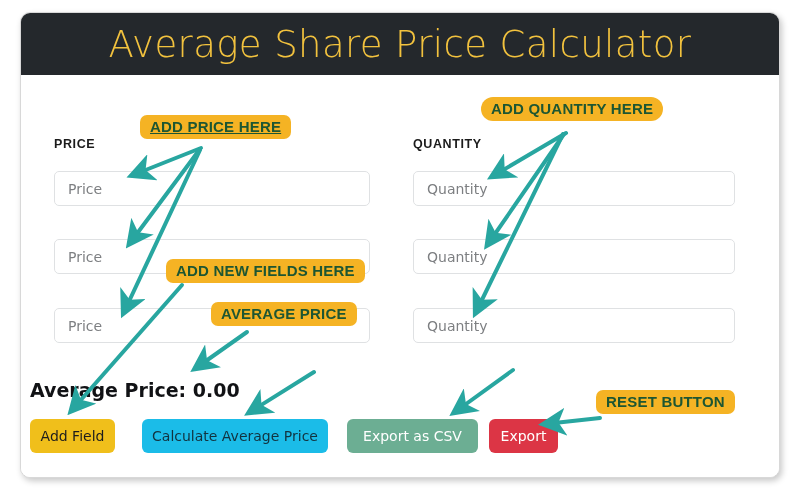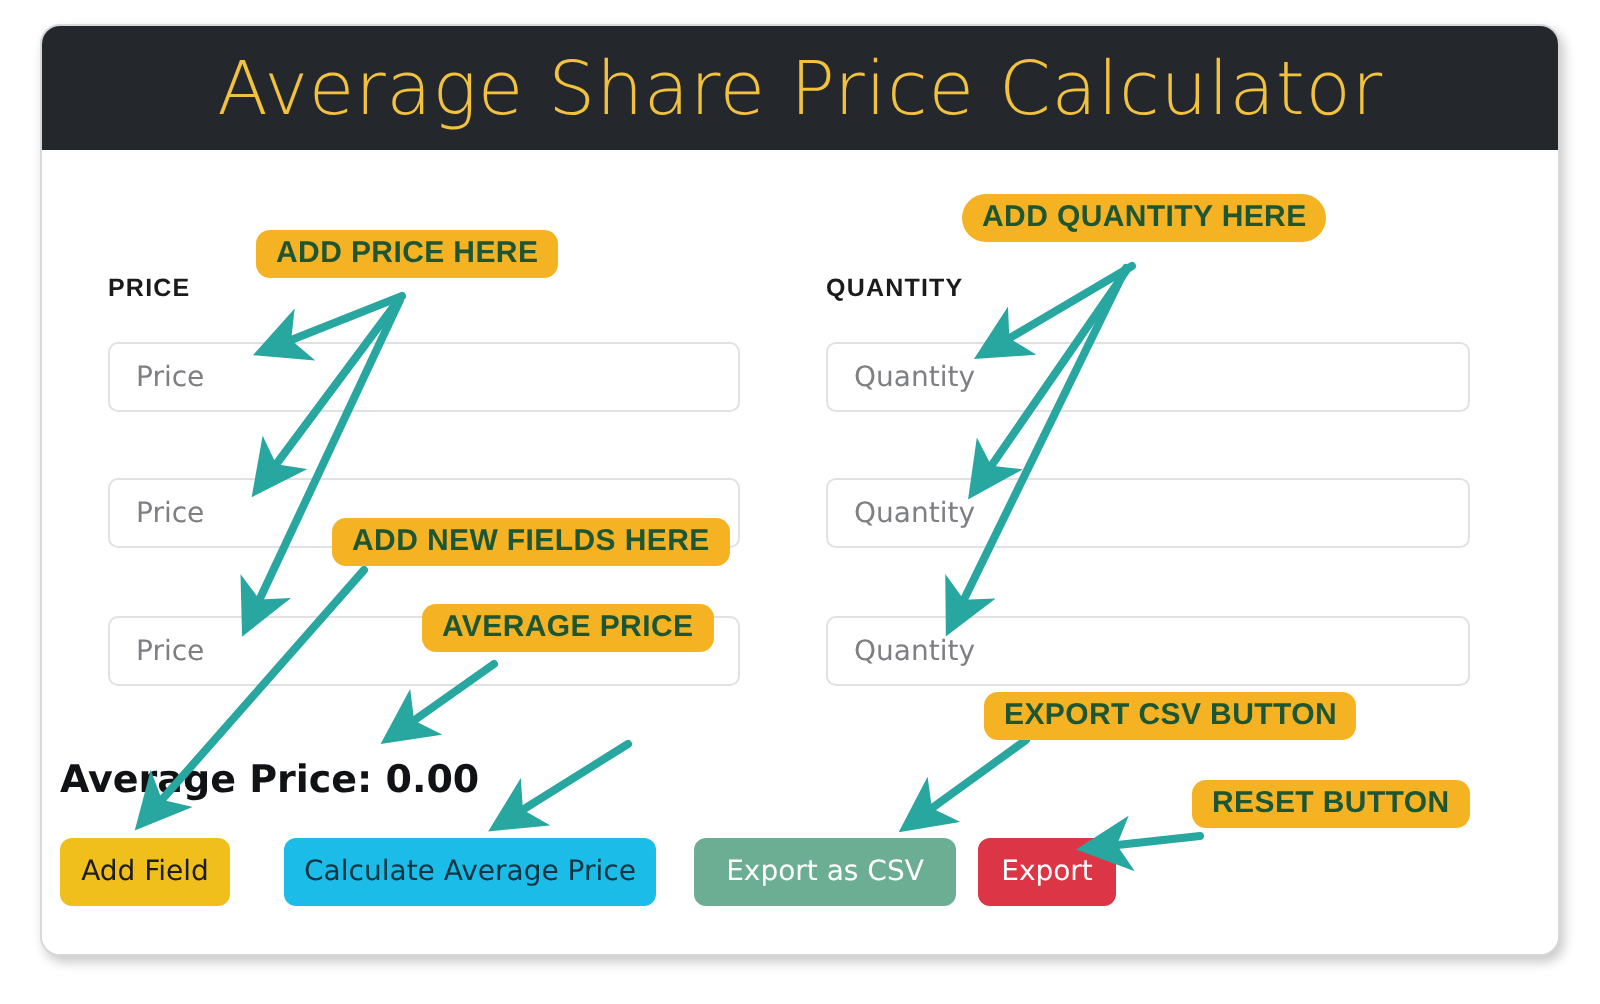--- a/index.html
+++ b/index.html
@@ -148,7 +148,7 @@
     box-sizing: border-box;
   }
 
-  .a-price     { left: 128px; top: 115px; }
+  .a-price     { left: 140px; top: 115px; text-decoration: underline; }
   .a-quantity  { left: 481px; top: 97px; border-radius: 12px; }
   .a-newfields { left: 166px; top: 259px; }
   .a-average   { left: 211px; top: 302px; }

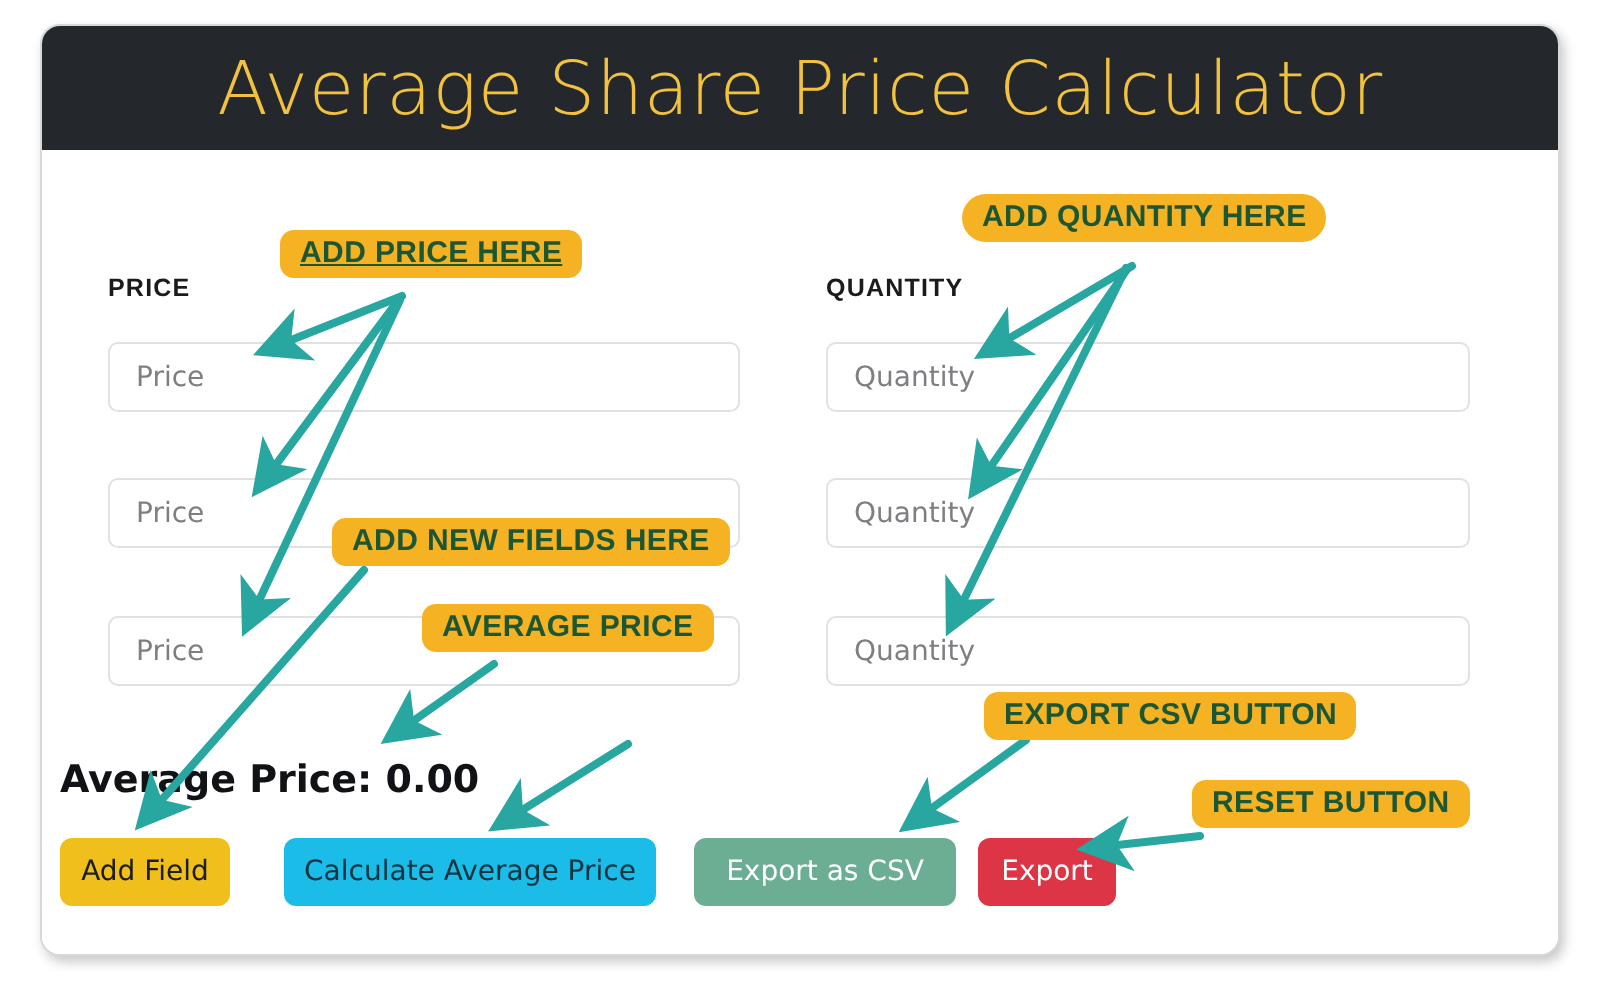--- a/index.html
+++ b/index.html
@@ -233,7 +233,6 @@
   <div class="anno a-quantity">ADD QUANTITY HERE</div>
   <div class="anno a-newfields">ADD NEW FIELDS HERE</div>
   <div class="anno a-average">AVERAGE PRICE</div>
-  <div class="anno a-export">EXPORT CSV BUTTON</div>
   <div class="anno a-reset">RESET BUTTON</div>
 
 </div>

